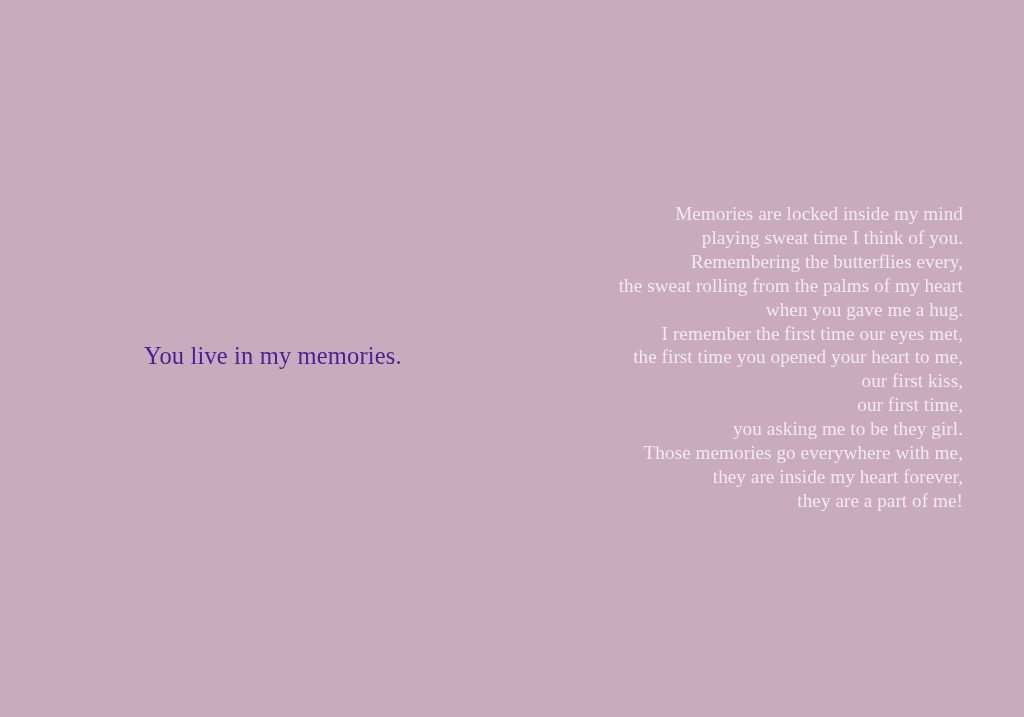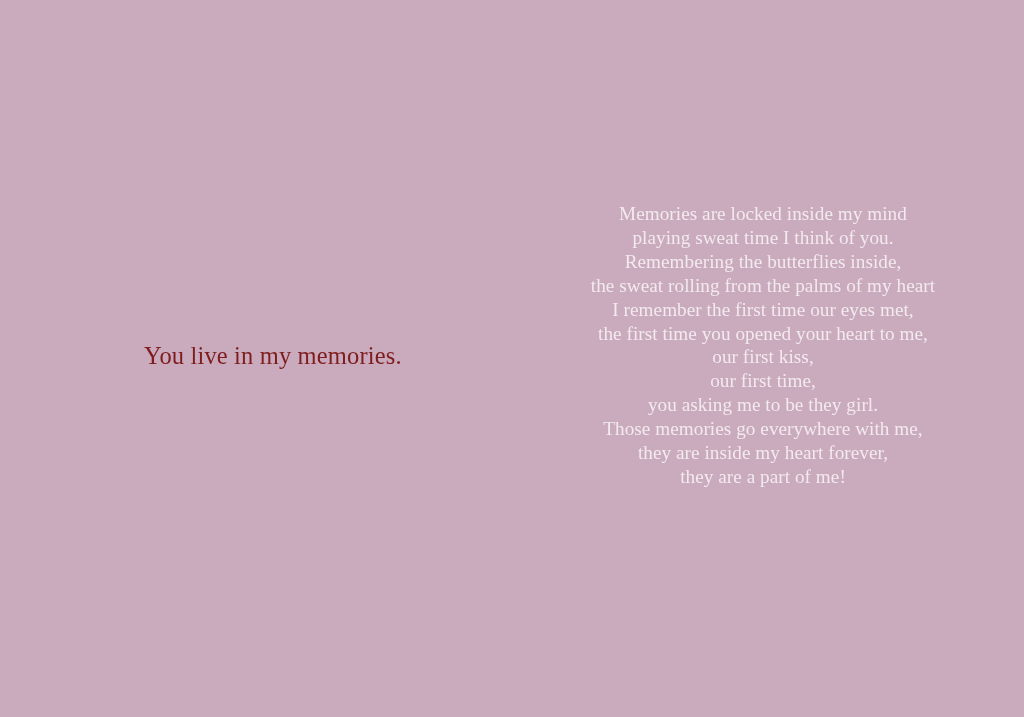--- a/index.html
+++ b/index.html
@@ -57,6 +57,7 @@
     color: #f3eaee;
     white-space: nowrap;
     font-variant-ligatures: common-ligatures;
+    text-align: right;
   }
 </style>
 </head>

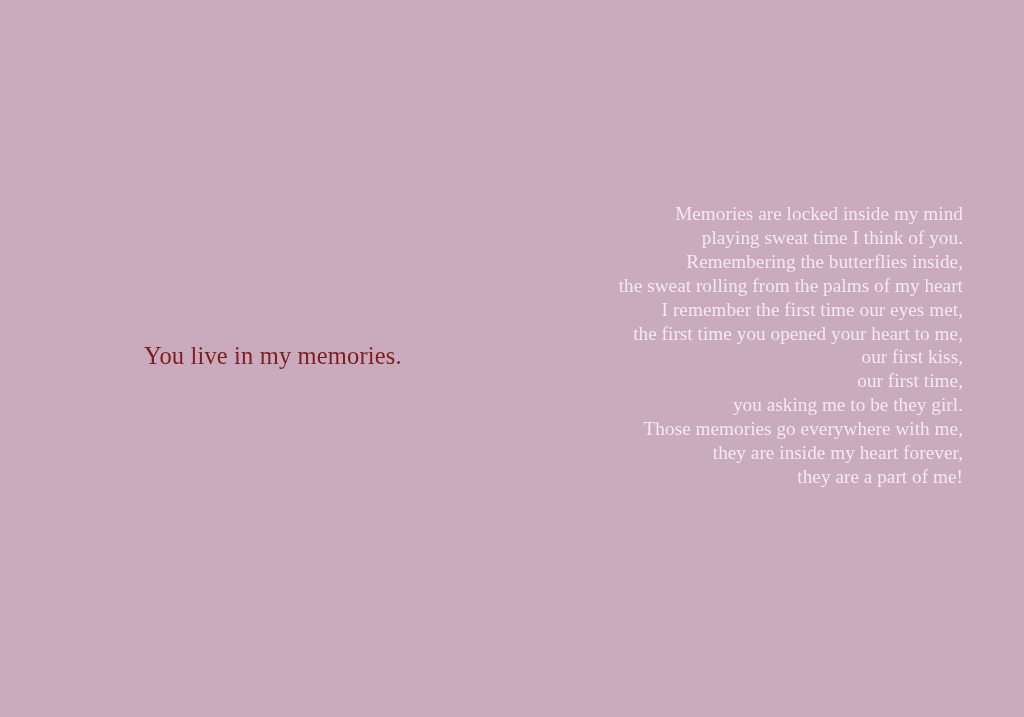--- a/index.html
+++ b/index.html
@@ -72,7 +72,7 @@
   <div id="poem-block">
     <p class="poem-line">Memories are locked inside my mind</p>
     <p class="poem-line">playing sweat time I think of you.</p>
-    <p class="poem-line">Remembering the butterflies inside,</p>
+    <p class="poem-line">Remembering the butterflies every,</p>
     <p class="poem-line">the sweat rolling from the palms of my heart</p>
     <p class="poem-line">I remember the first time our eyes met,</p>
     <p class="poem-line">the first time you opened your heart to me,</p>

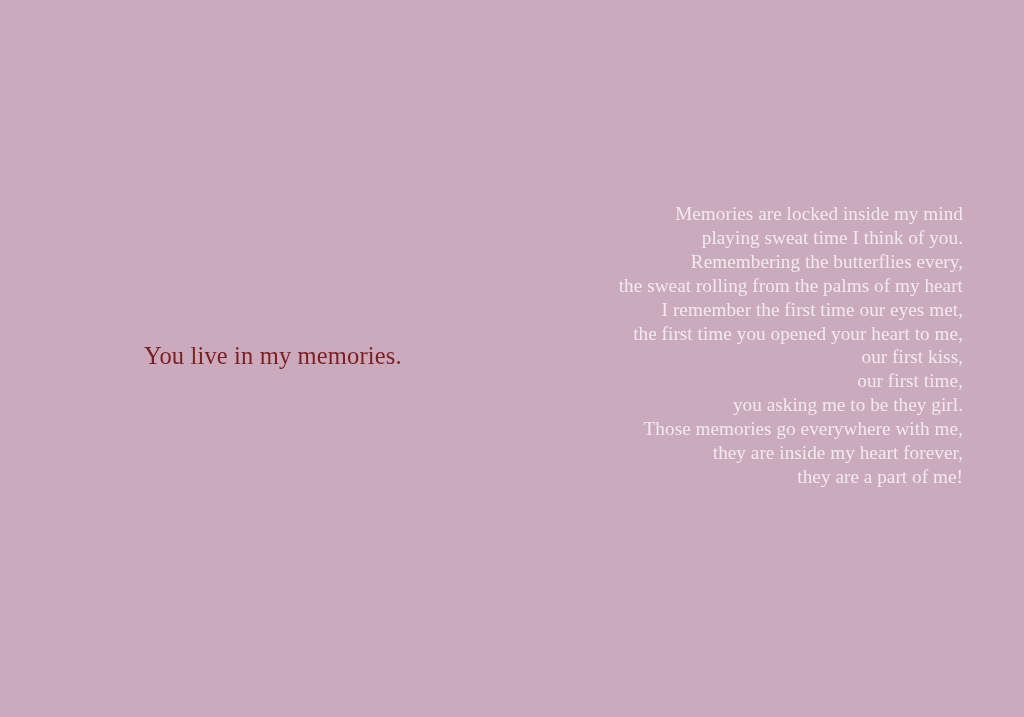--- a/index.html
+++ b/index.html
@@ -74,6 +74,7 @@
     <p class="poem-line">playing sweat time I think of you.</p>
     <p class="poem-line">Remembering the butterflies every,</p>
     <p class="poem-line">the sweat rolling from the palms of my heart</p>
+    <p class="poem-line">when you gave me a hug.</p>
     <p class="poem-line">I remember the first time our eyes met,</p>
     <p class="poem-line">the first time you opened your heart to me,</p>
     <p class="poem-line">our first kiss,</p>

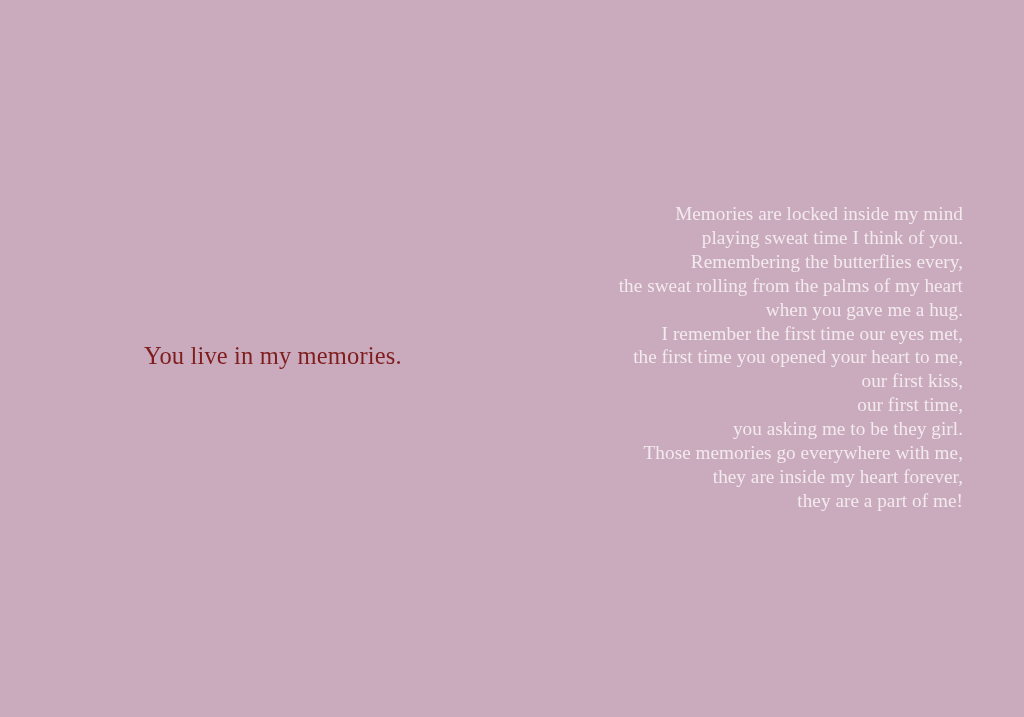--- a/index.html
+++ b/index.html
@@ -35,7 +35,7 @@
     line-height: 30px;
     font-weight: normal;
     letter-spacing: 0.15px;
-    color: #7f1d1d;
+    color: #4c1d95;
     white-space: nowrap;
     font-variant-ligatures: common-ligatures;
   }

